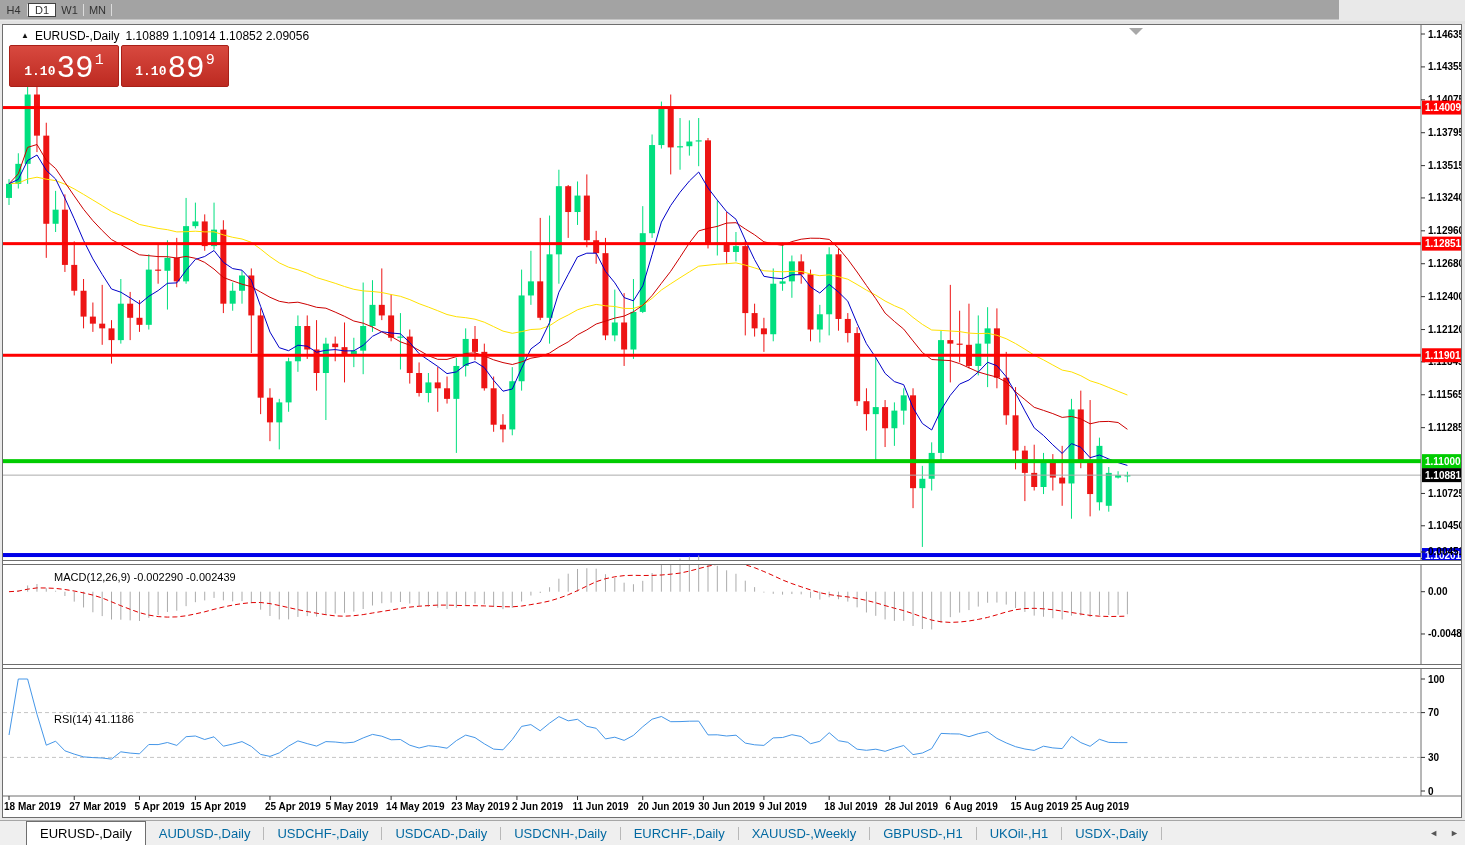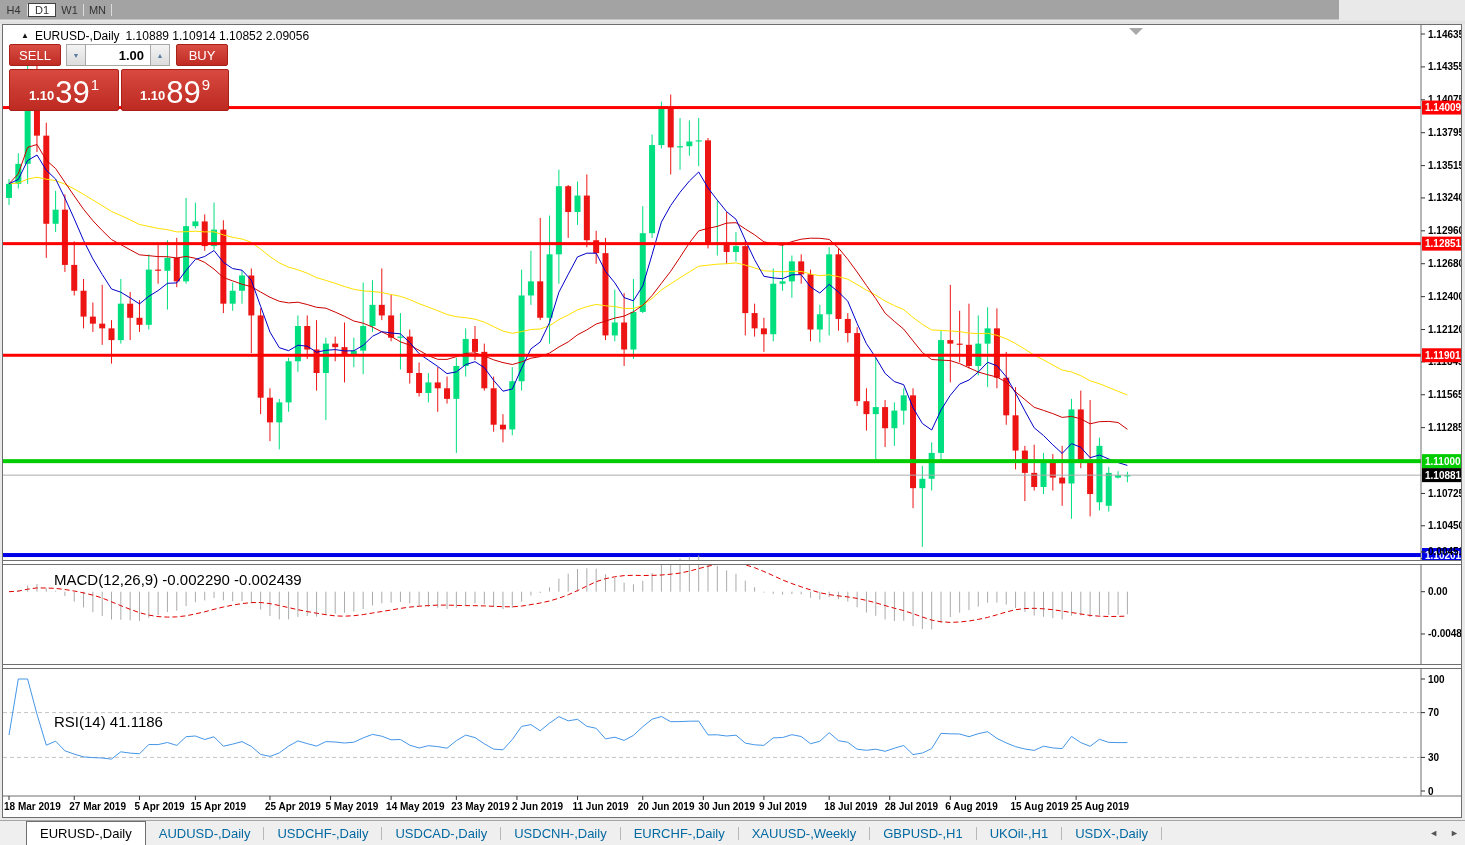--- a/index.html
+++ b/index.html
@@ -611,13 +611,6 @@
   </div>
 
   <div class="trade-panel">
-    <div class="tp-row1">
-      <div class="tp-btn tp-sell">SELL</div>
-      <div class="tp-spin">▼</div>
-      <input class="tp-vol" value="1.00" style="">
-      <div class="tp-spin up">▲</div>
-      <div class="tp-btn tp-buy">BUY</div>
-    </div>
     <div class="tp-row2">
       <div class="tp-price sell">
         <span class="tp-prefix">1.10</span>

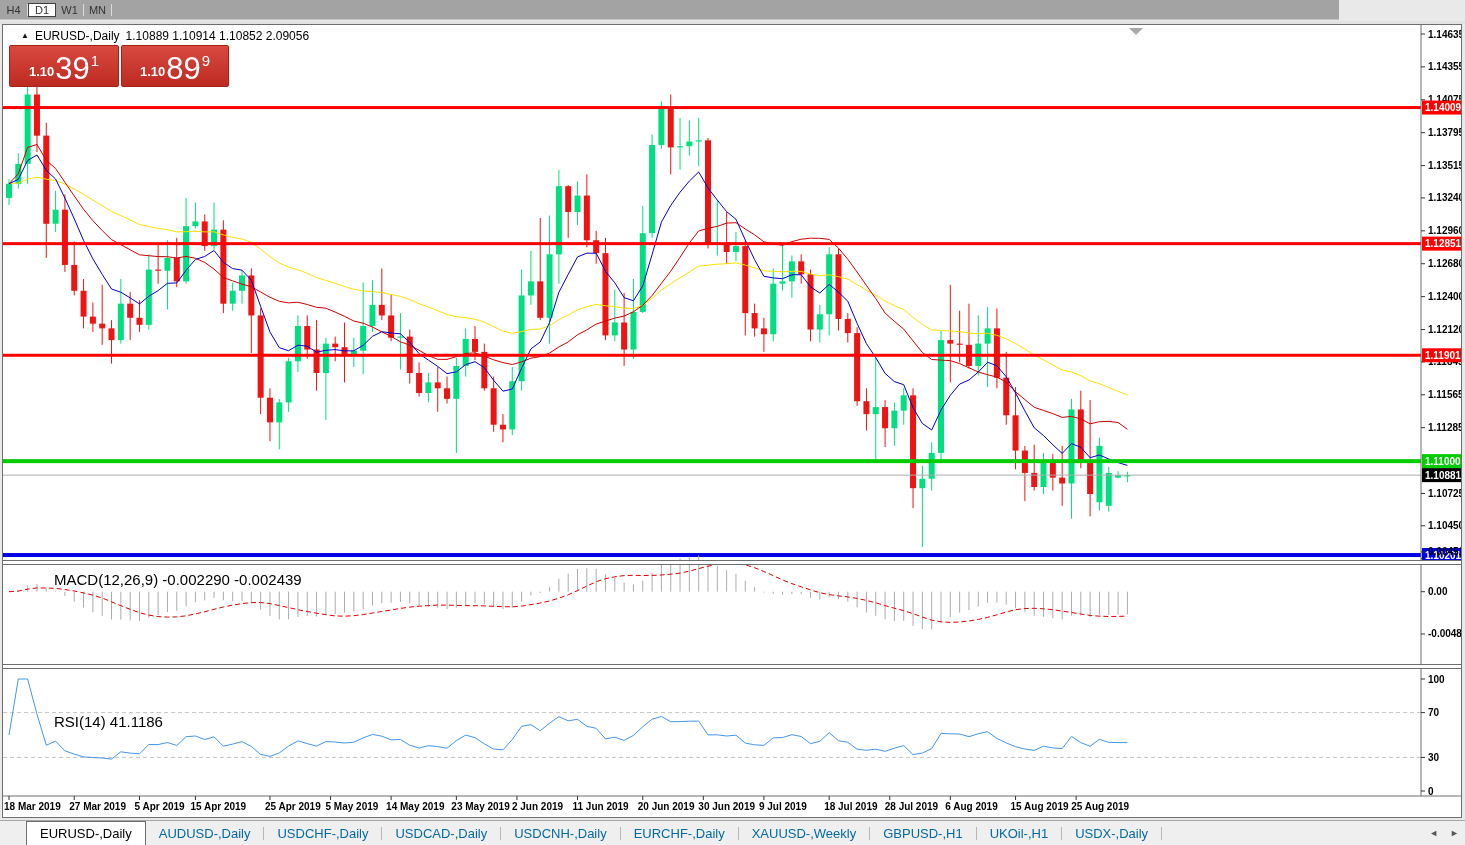--- a/index.html
+++ b/index.html
@@ -68,6 +68,7 @@
     border:1px solid #a82018;
     display:flex; align-items:flex-end; justify-content:center;
     padding-bottom:3px;
+    font-family:Liberation Mono, monospace;
   }
   .tp-price.sell { width:110px; }
   .tp-price.buy  { width:108px; margin-left:2px; }

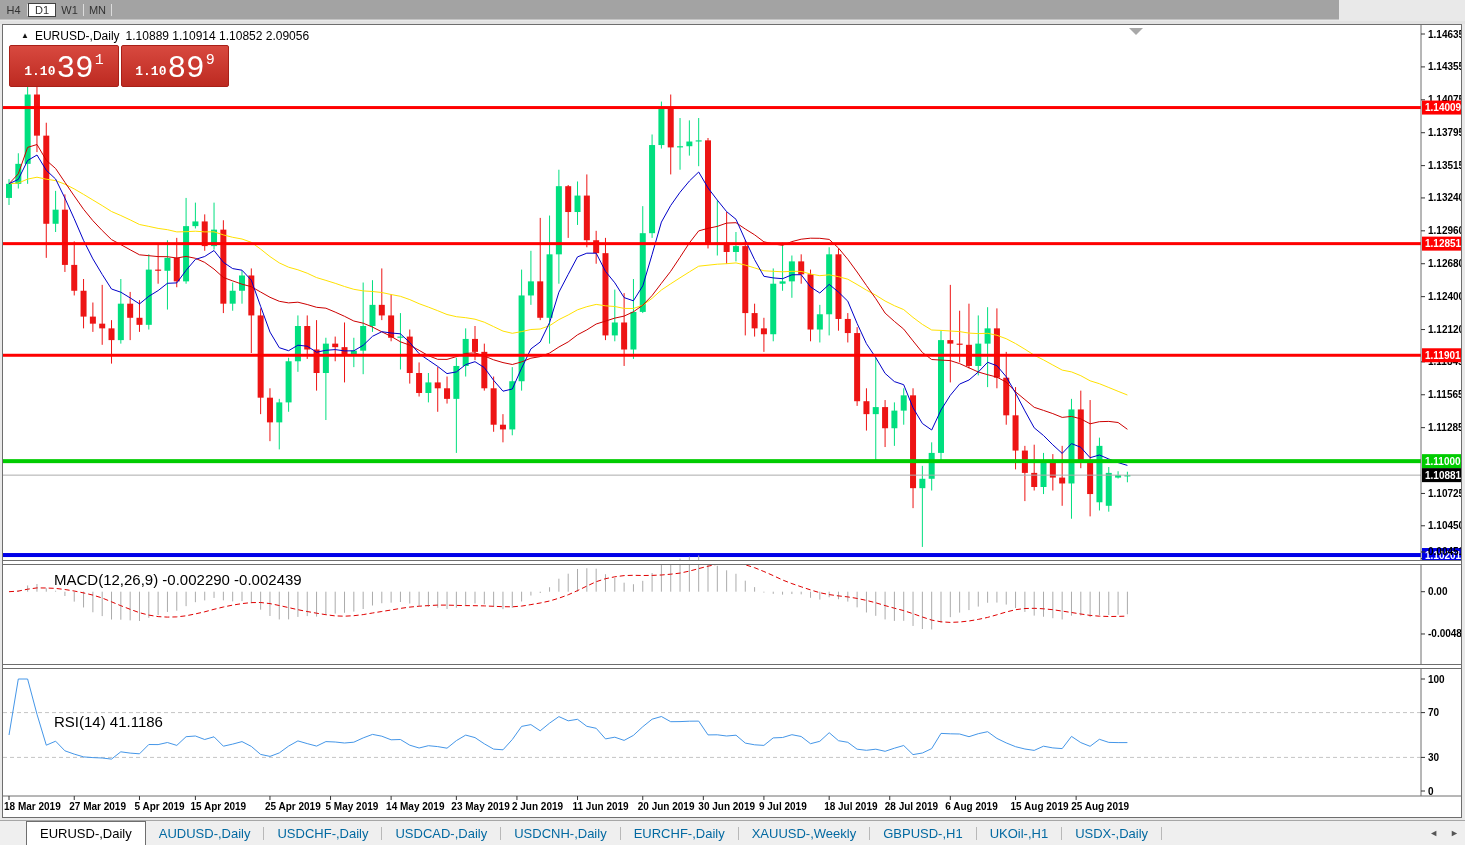--- a/index.html
+++ b/index.html
@@ -31,7 +31,7 @@
   #chart-svg { position:absolute; left:0; top:0; }
 
   .pane-label {
-    position:absolute; font-size:15px; color:#000; white-space:pre; z-index:6;padding-left:45px;
+    position:absolute; font-size:11px; color:#000; white-space:pre; z-index:6;padding-left:45px;
   }
   .chart-title {
     position:absolute; left:18px; top:4px; font-size:12px; color:#000; z-index:6;

